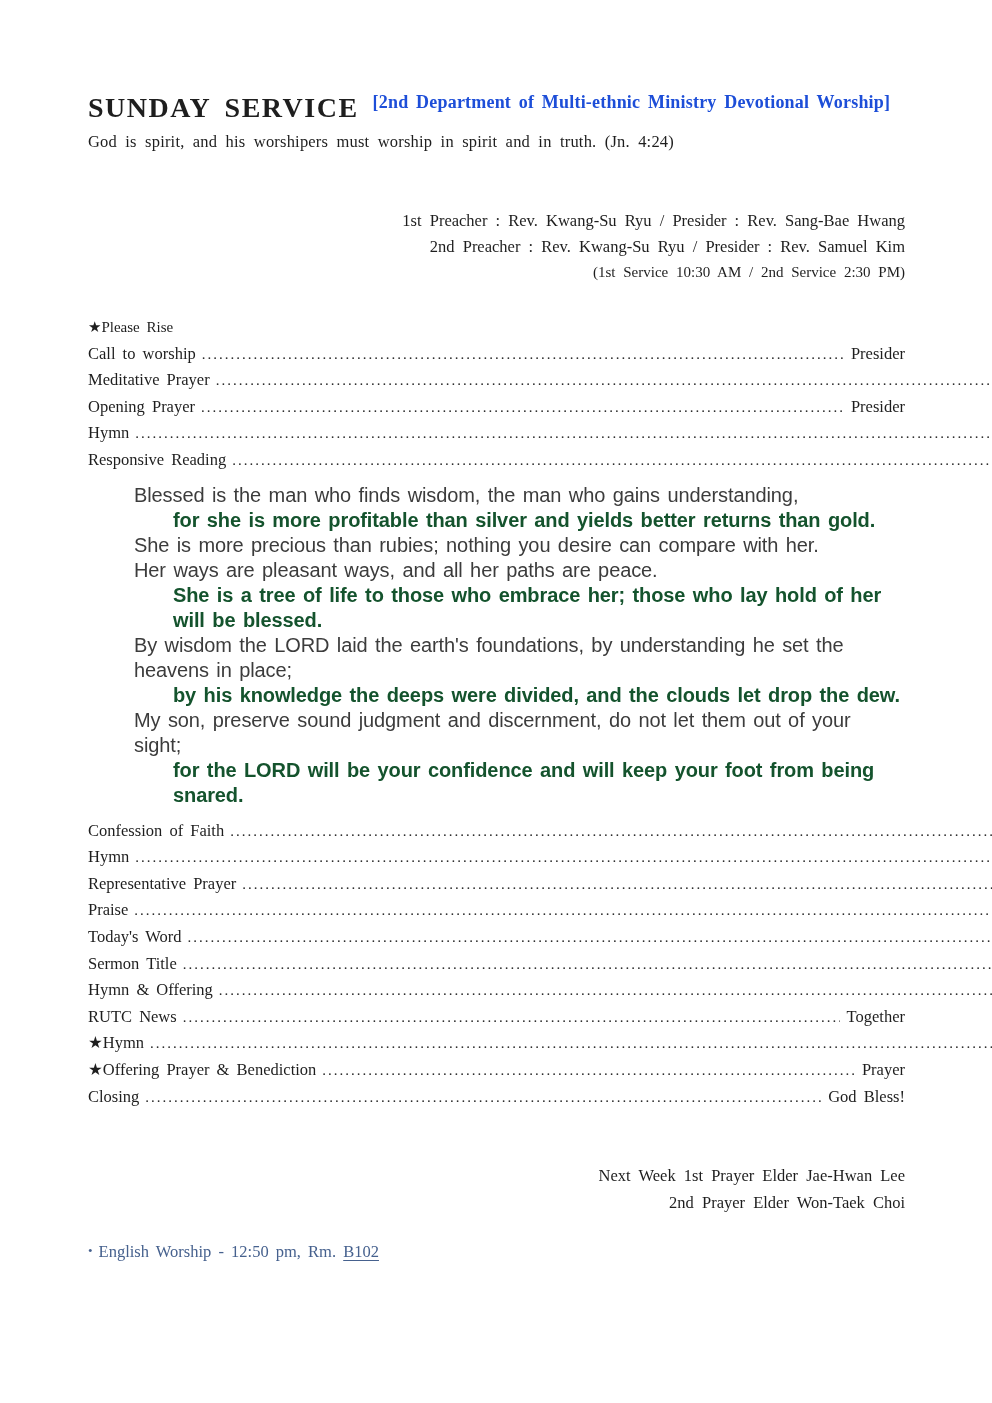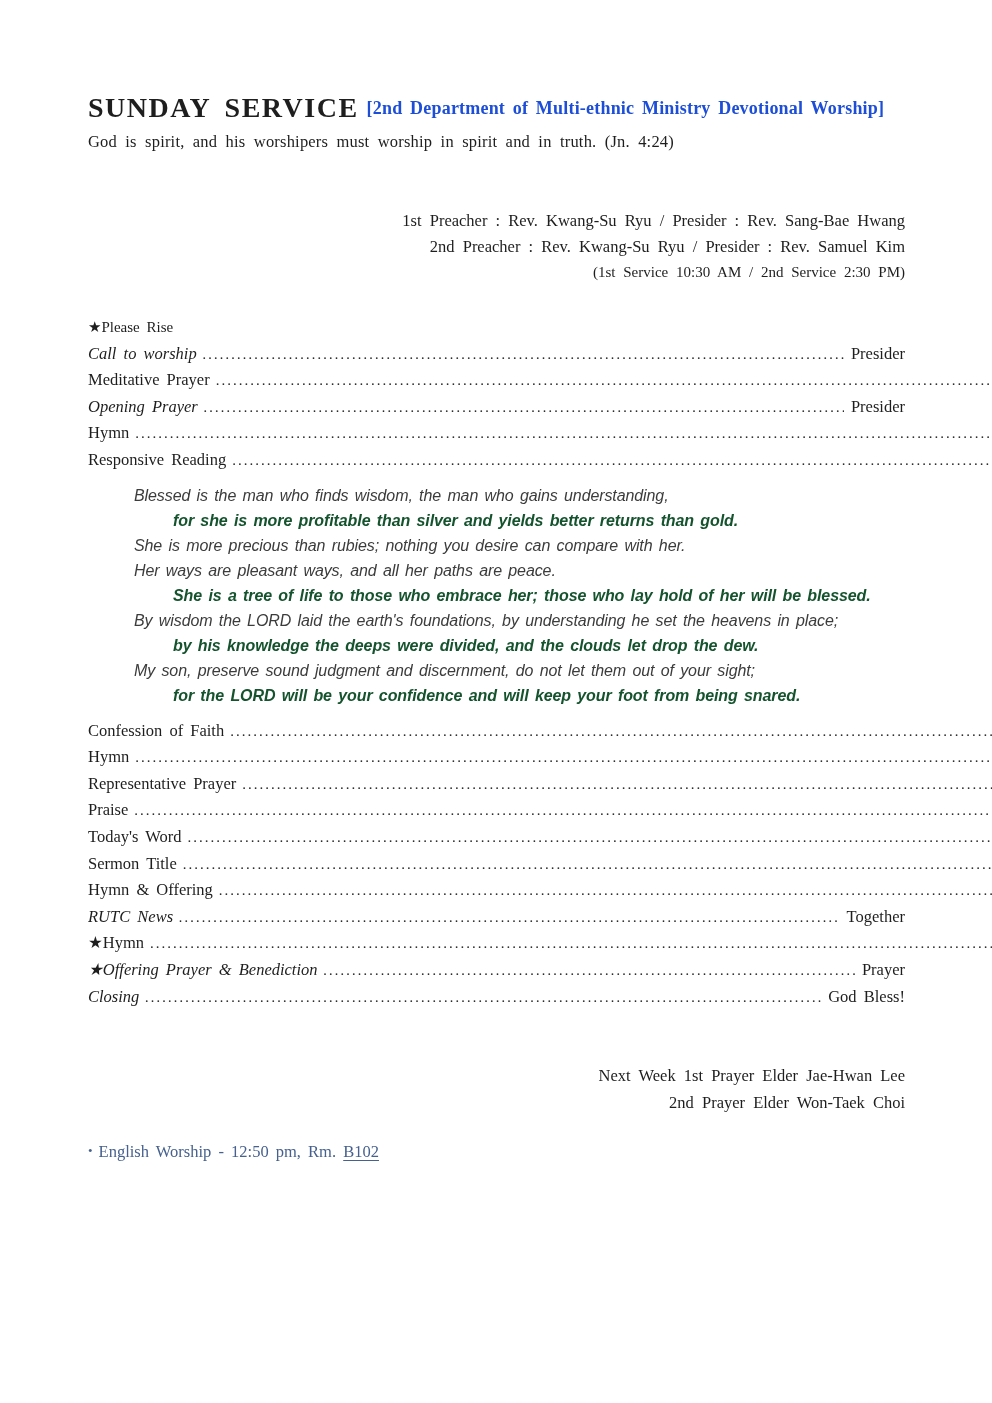--- a/index.html
+++ b/index.html
@@ -12,7 +12,7 @@
   .page{padding:92px 87px 0 88px;}
 
   
-  .title-line{display:flex;align-items:center;gap:8px;white-space:nowrap;}
+  .title-line{display:flex;align-items:flex-start;gap:14px;white-space:nowrap;}
   .doc-title{font-size:28px;font-weight:600;letter-spacing:1.5px;margin:0;word-spacing:6px;}
   .title-tag{font-size:18px;font-weight:600;letter-spacing:.2px;word-spacing:3px;}
   .verse{margin-top:8px;font-size:16.5px;word-spacing:4px;letter-spacing:.2px;font-family:Liberation Serif, serif;}

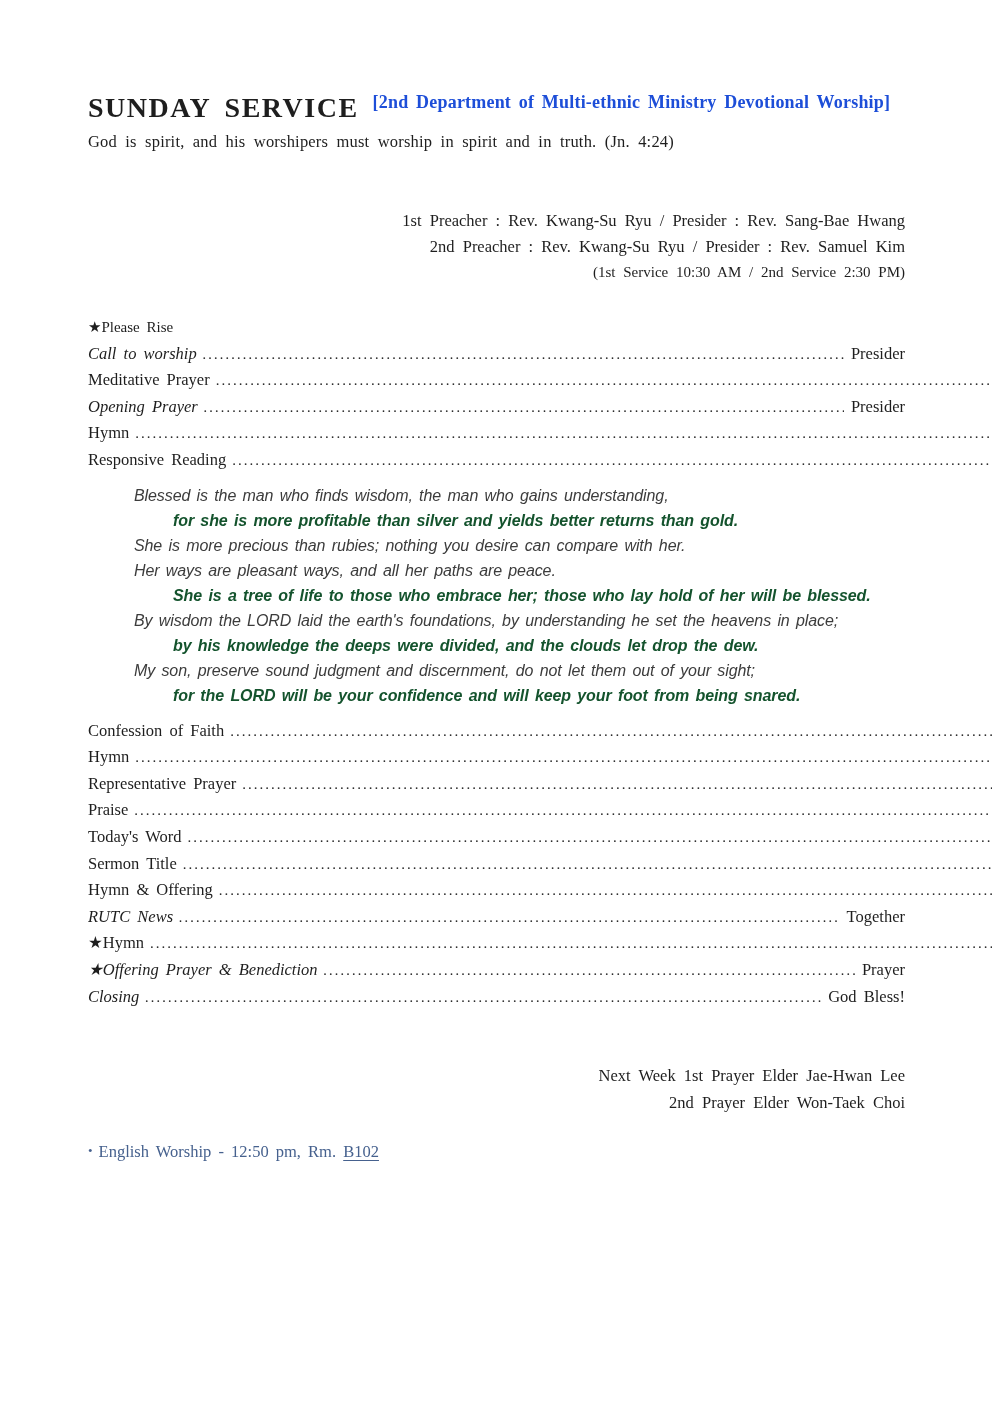--- a/index.html
+++ b/index.html
@@ -30,7 +30,7 @@
   .cell{display:flex;align-items:baseline;overflow:hidden;}
   .cw2{flex:0 0 auto;min-width:200px;}
   .cw1{flex:0 0 auto;min-width:340px;}
-  .grow{flex:1 1 0;min-width:24px;font-style:italic;}
+  .grow{flex:1 1 0;min-width:24px;}
   .lbl,.mid{flex:0 0 auto;}
   .fill{flex:1 1 10px;min-width:10px;overflow:hidden;white-space:nowrap;margin:0 5px 0 6px;color:#2b2b2b;}
   .fill::after{

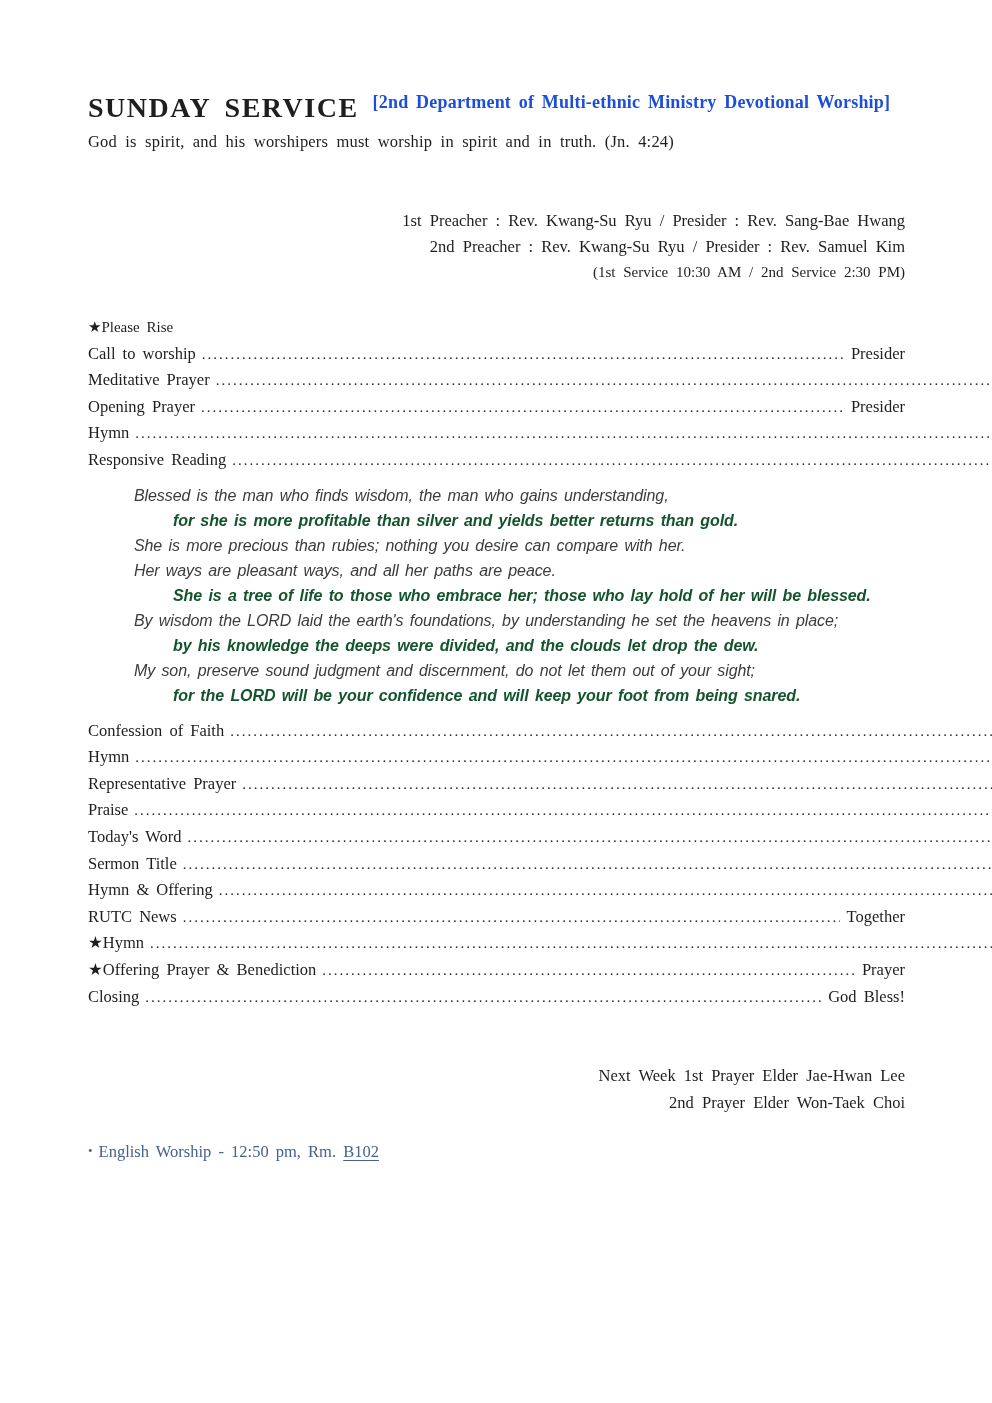--- a/index.html
+++ b/index.html
@@ -40,7 +40,7 @@
   .role{flex:0 0 auto;margin-left:2px;}
 
   
-  .reading{margin:9px 0 10px;font-family:"Liberation Sans","DejaVu Sans",sans-serif;font-size:16px;line-height:25px;letter-spacing:-0.1px;word-spacing:2px;font-style:italic;}
+  .reading{margin:9px 0 10px;font-family:"Liberation Sans","DejaVu Sans",sans-serif;font-size:20px;line-height:25px;letter-spacing:-0.1px;word-spacing:2px;}
   .rline{padding-left:46px;color:#3c3c3c;}
   .rline.bold{padding-left:85px;font-weight:700;color:#14532d;}
 

